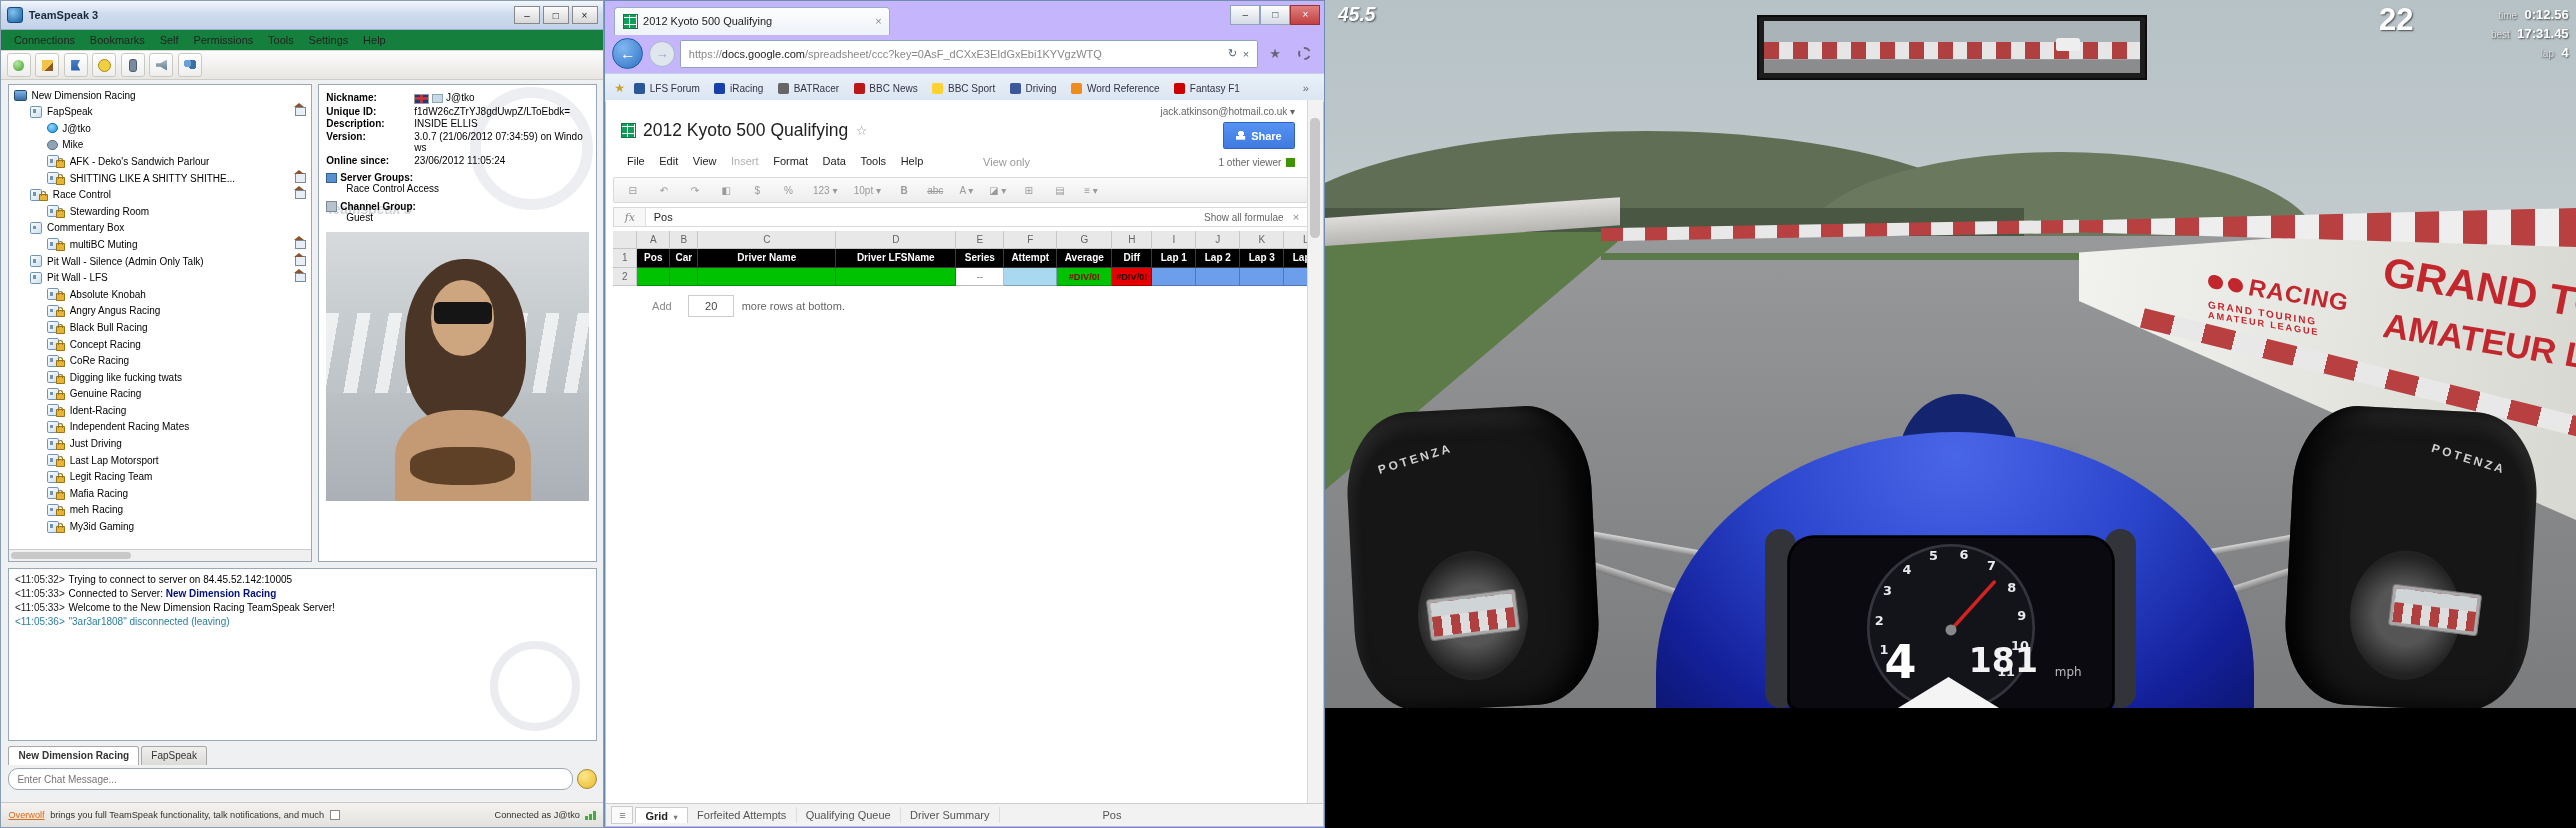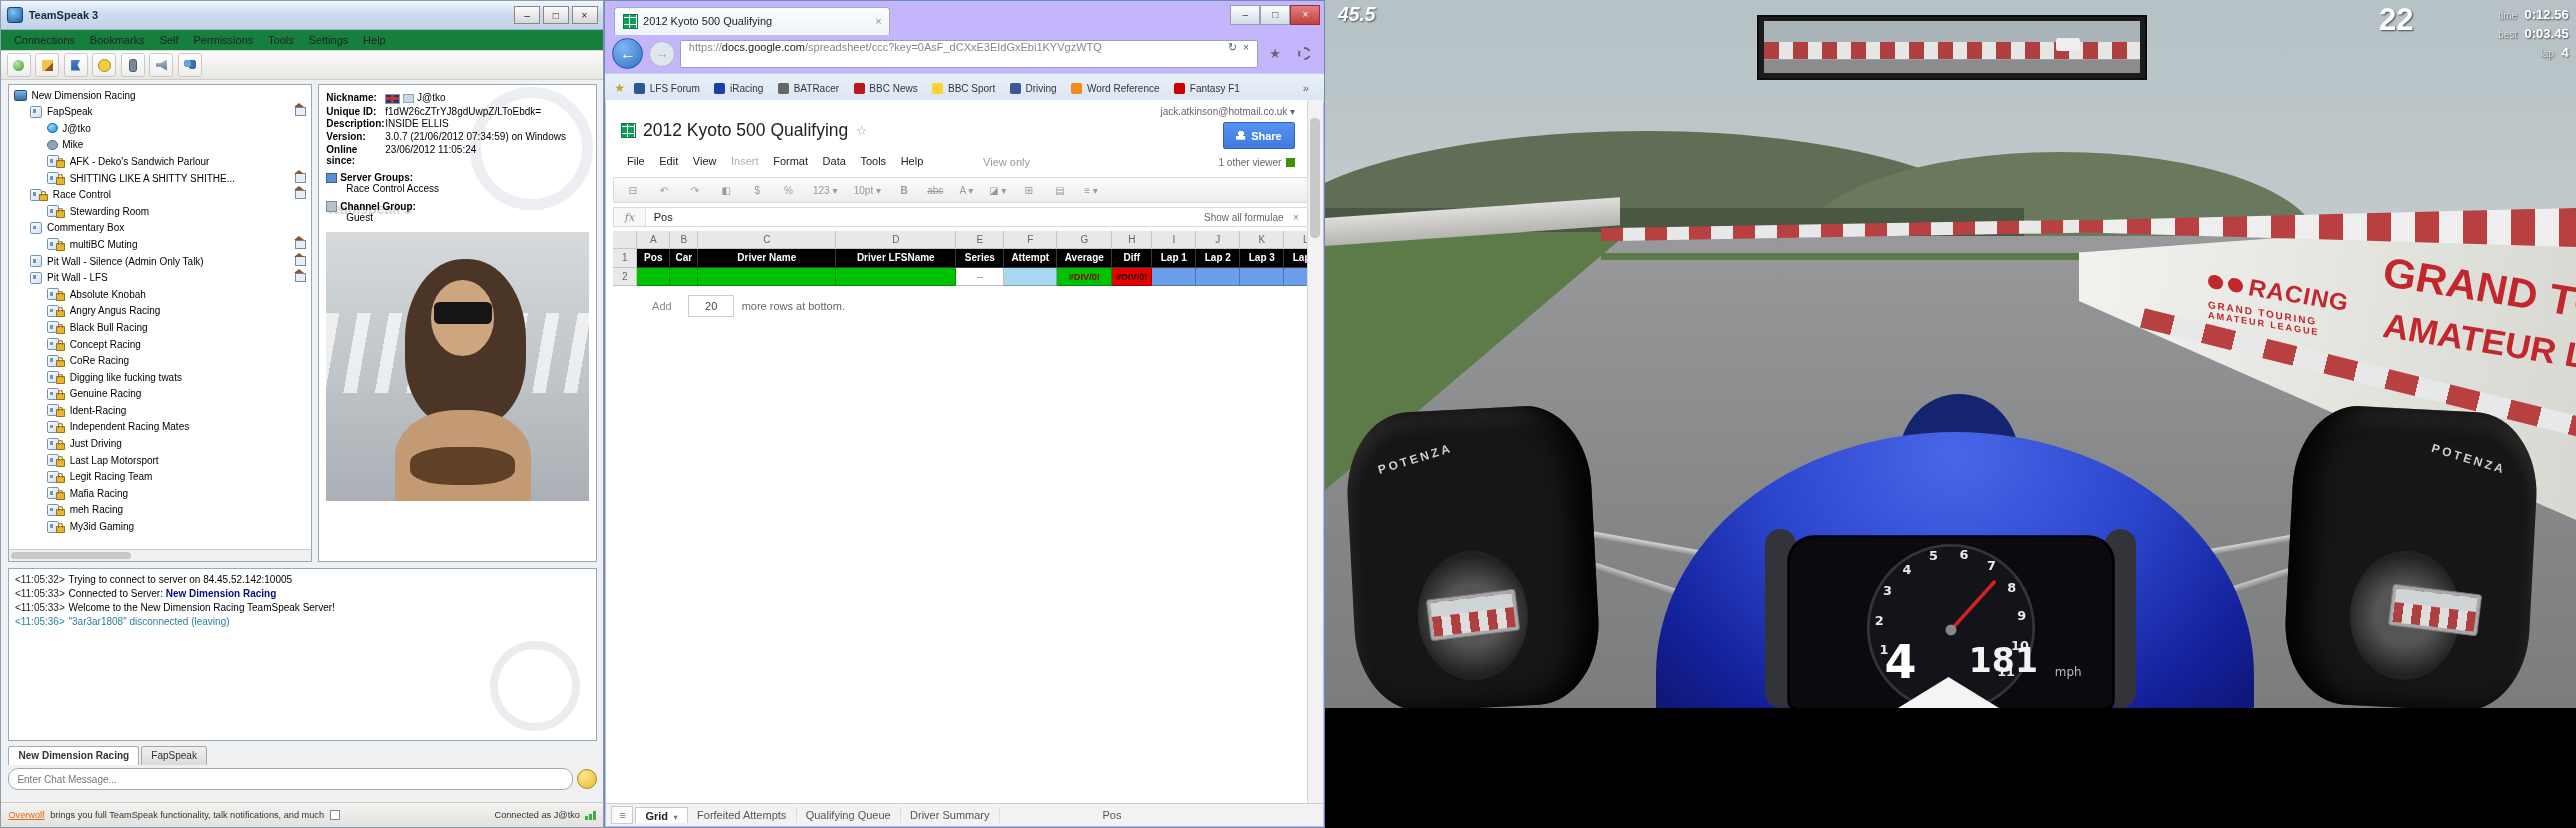--- a/index.html
+++ b/index.html
@@ -862,7 +862,7 @@
         </div>
       <div class="hudline">
           <span class="lab">best</span>
-          <span class="val">0:03.45</span>
+          <span class="val">17:31.45</span>
         </div>
       <div class="hudline">
           <span class="lab">lap</span>

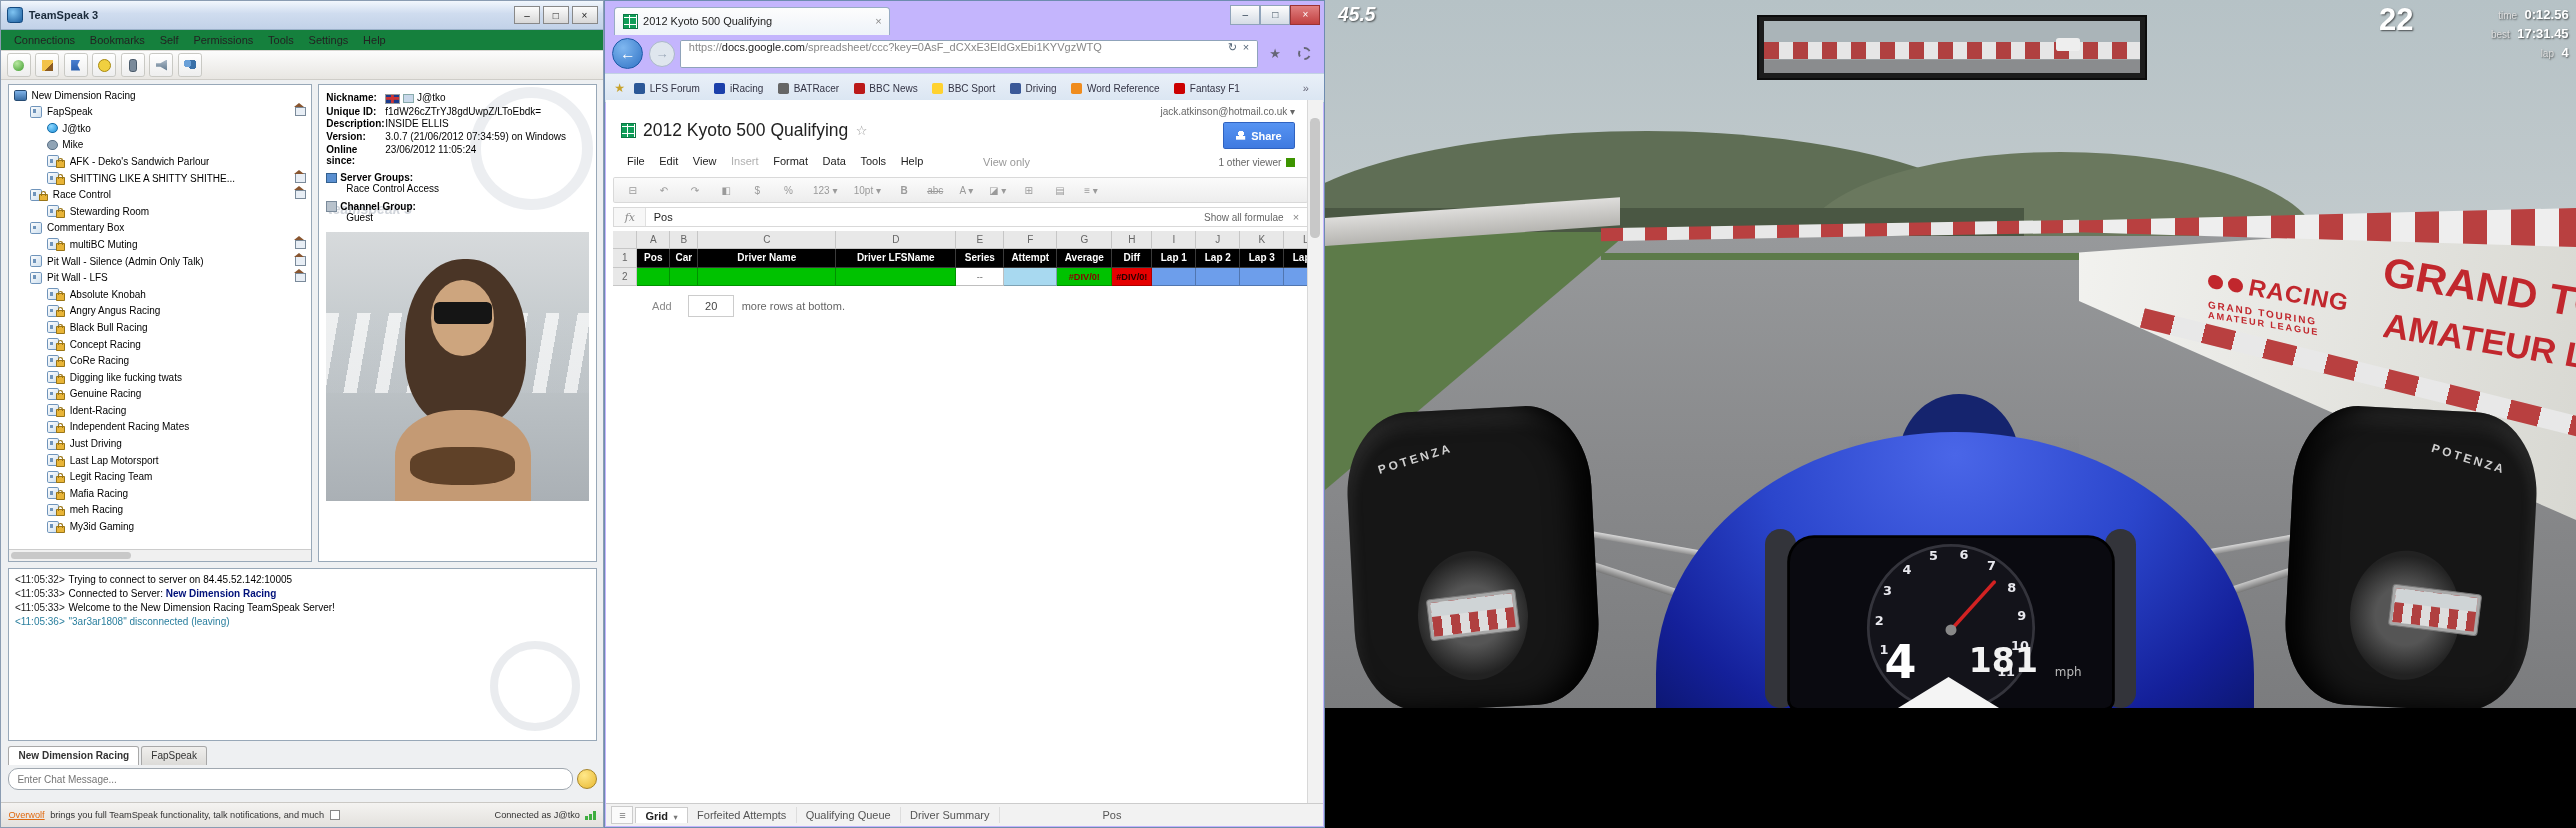--- a/index.html
+++ b/index.html
@@ -93,7 +93,7 @@
   .ie-nav{height:39px;display:flex;align-items:center;padding:0 7.4px;gap:5.5px}
   .nav-back{width:29px;height:29px;border-radius:50%;background:radial-gradient(circle at 35% 30%,#7fb7f0,#2f72c4);border:0.9px solid #1d5aa8;color:#fff;font-size:15.6px;display:flex;align-items:center;justify-content:center;flex:none}
   .nav-fwd{width:24px;height:24px;border-radius:50%;background:#dfe6ee;border:0.9px solid #aab8c8;color:#9aa8b8;font-size:13px;display:flex;align-items:center;justify-content:center;flex:none}
-  .urlbox{flex:1;height:26px;background:#fff;border:0.9px solid #8fa3ba;border-radius:1.8px;display:flex;padding:0 7.4px;font-size:11px;overflow:hidden;white-space:nowrap}
+  .urlbox{flex:1;height:26px;background:#fff;border:0.9px solid #8fa3ba;border-radius:1.8px;display:flex;align-items:center;padding:0 7.4px;font-size:11px;overflow:hidden;white-space:nowrap}
   .u1,.u3{color:#888}.u2{color:#222}
   .u3{overflow:hidden;text-overflow:ellipsis;flex:1}
   .urlico{color:#567;margin-left:5.5px;flex:none}

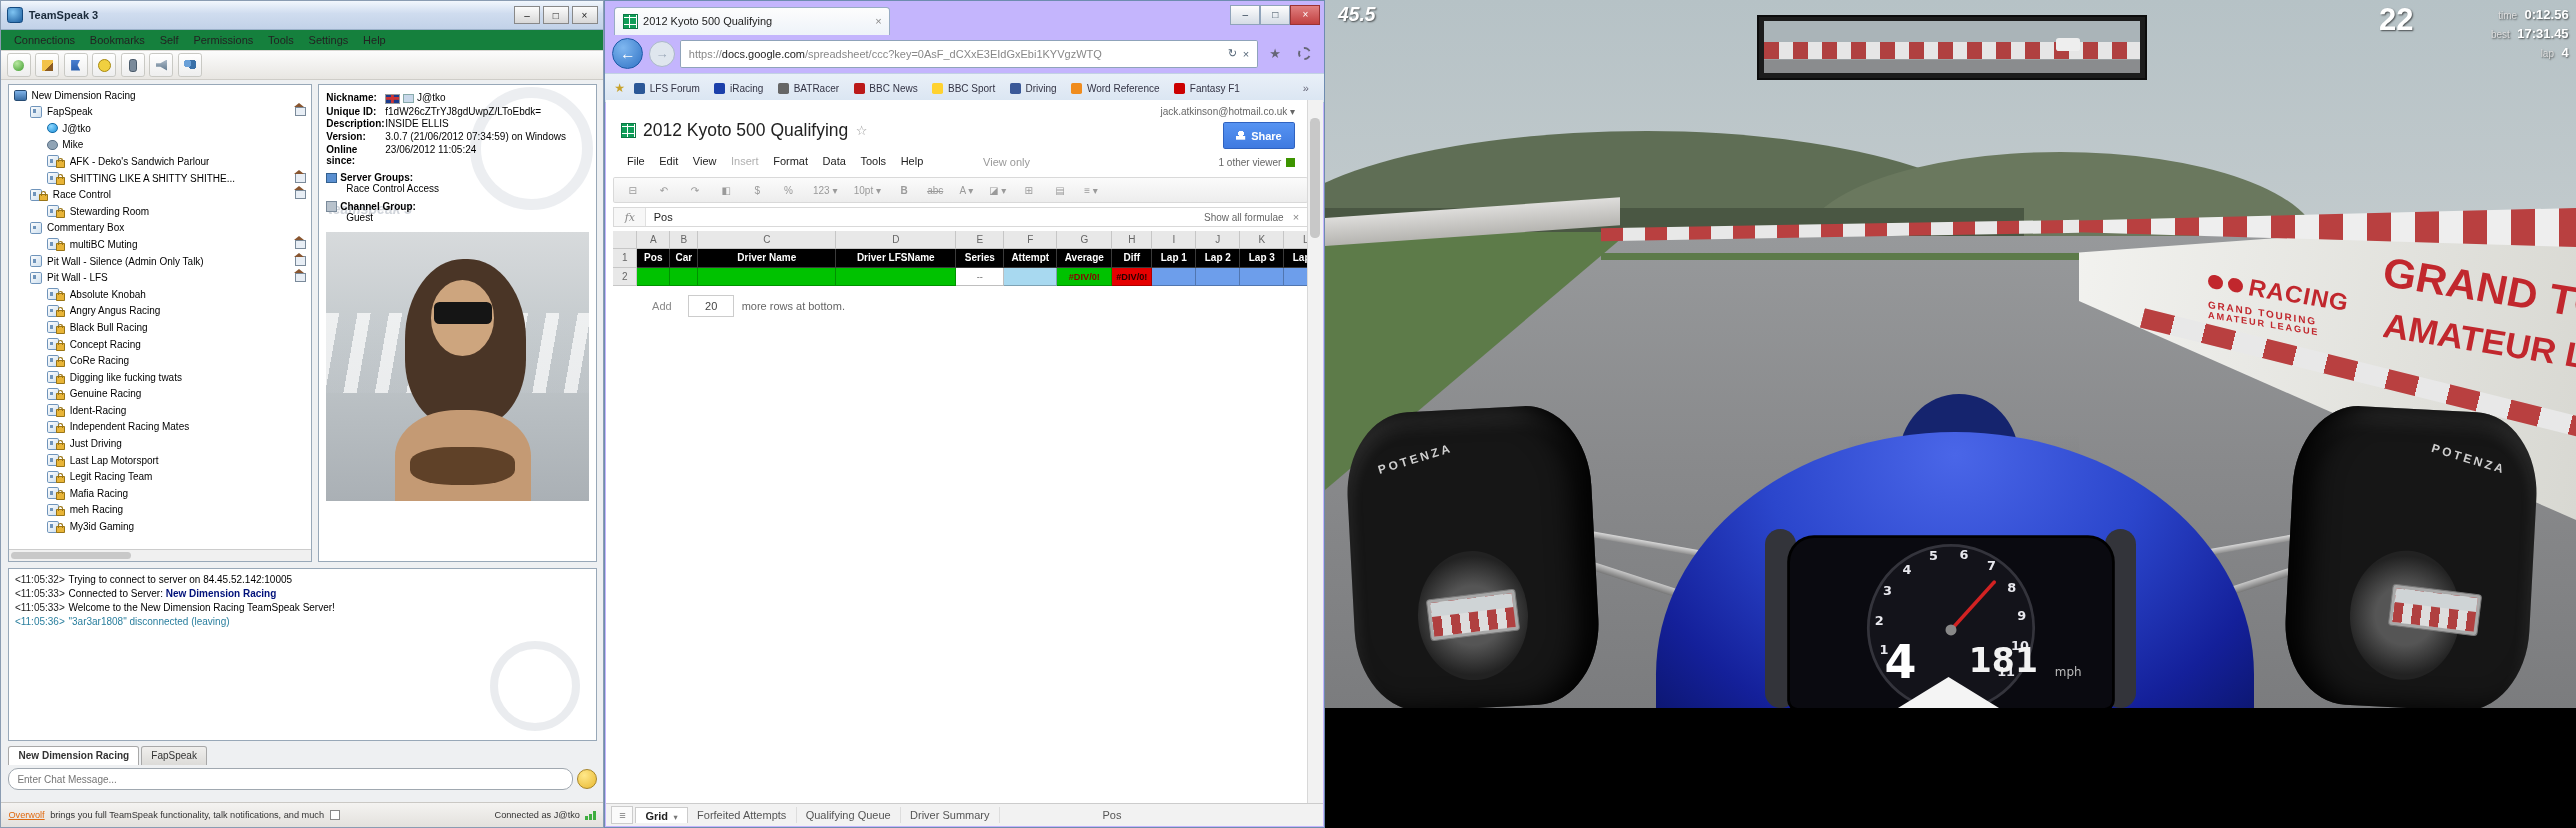--- a/index.html
+++ b/index.html
@@ -45,7 +45,7 @@
   .tree-hthumb{position:absolute;left:1.8px;top:1.8px;width:120px;height:7.4px;background:#c8c8c8;border-radius:3.7px}
   .ts-info{flex:1;background:#fff;border:0.9px solid #98a8b8;position:relative;padding:7.4px;font-size:10px;overflow:hidden;box-sizing:border-box}
   .irow{display:flex;margin-bottom:1.8px;position:relative;z-index:2}
-  .ilab{width:59px;font-weight:bold;flex:none}
+  .ilab{width:88px;font-weight:bold;flex:none}
   .ival{flex:1;word-break:break-all}
   .flag{display:inline-block;width:13px;height:8.3px;margin-right:2.8px;vertical-align:middle;background:linear-gradient(#c33,#c33) 50% 0/2.8px 100% no-repeat,linear-gradient(#c33,#c33) 0 50%/100% 2.8px no-repeat,#1a3a8c;border:0.9px solid #999}
   .minico{display:inline-block;width:9.2px;height:7.4px;background:#c8d8ea;border:0.9px solid #8aa;margin-right:2.8px;vertical-align:middle}

